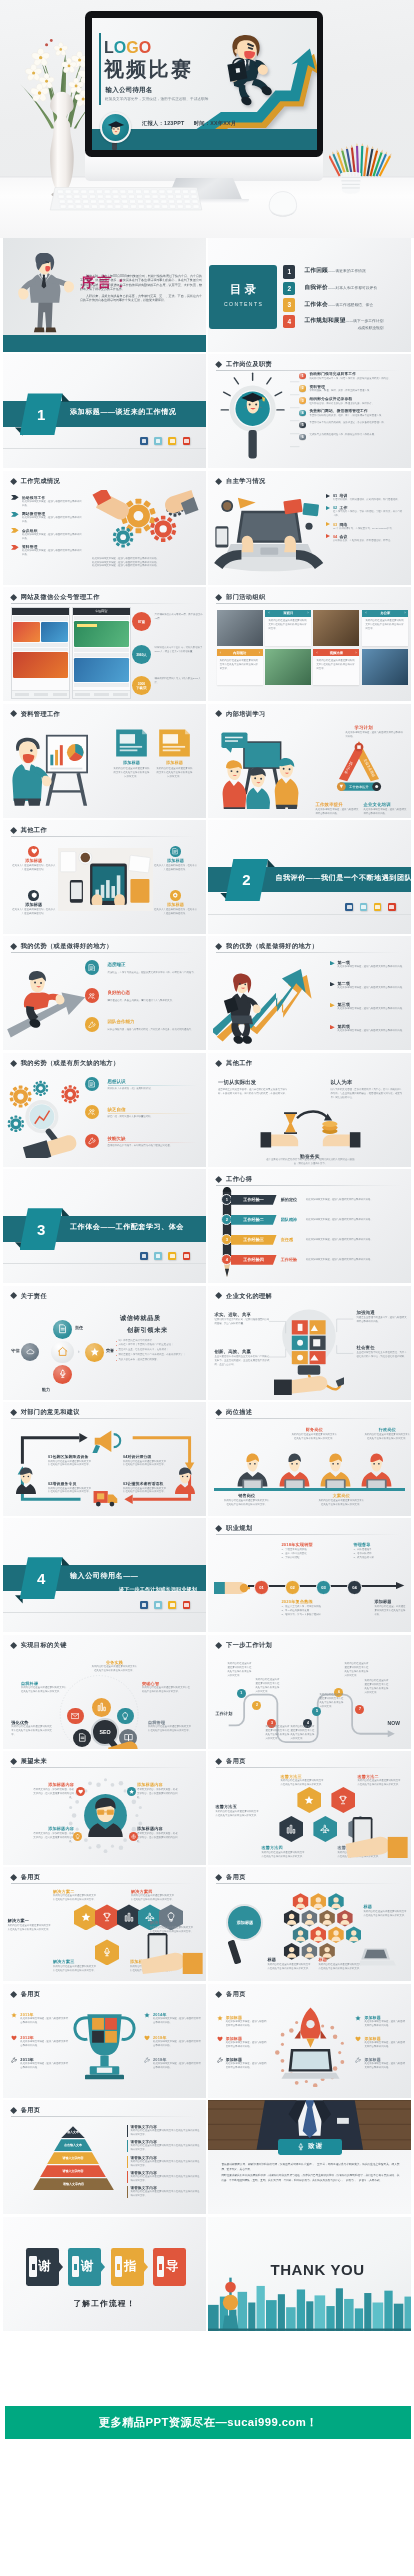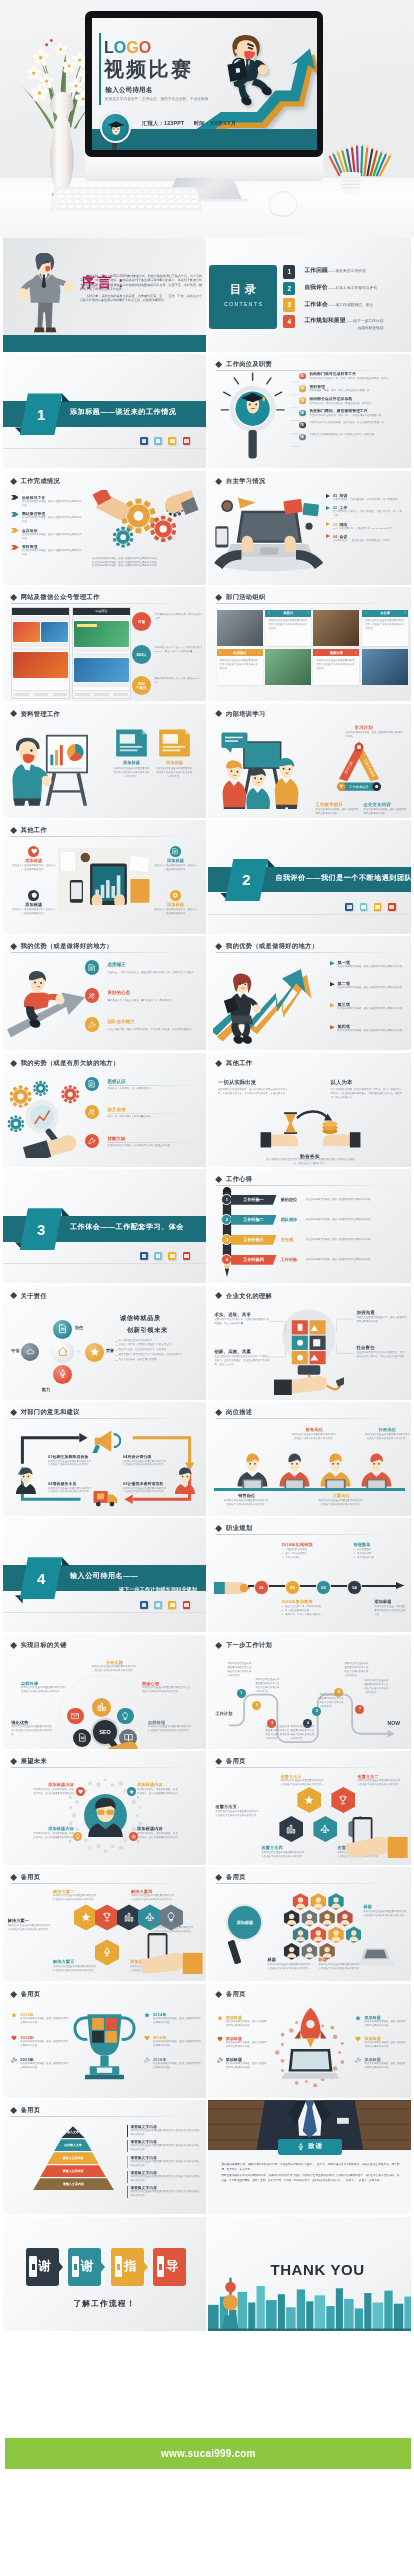--- a/index.html
+++ b/index.html
@@ -2348,6 +2348,7 @@
     </div>
 
   <div class="footer">
+    <div class="ft1">更多精品PPT资源尽在—sucai999.com！</div>
     <div class="ft2">www.sucai999.com</div>
   </div>
 </div>

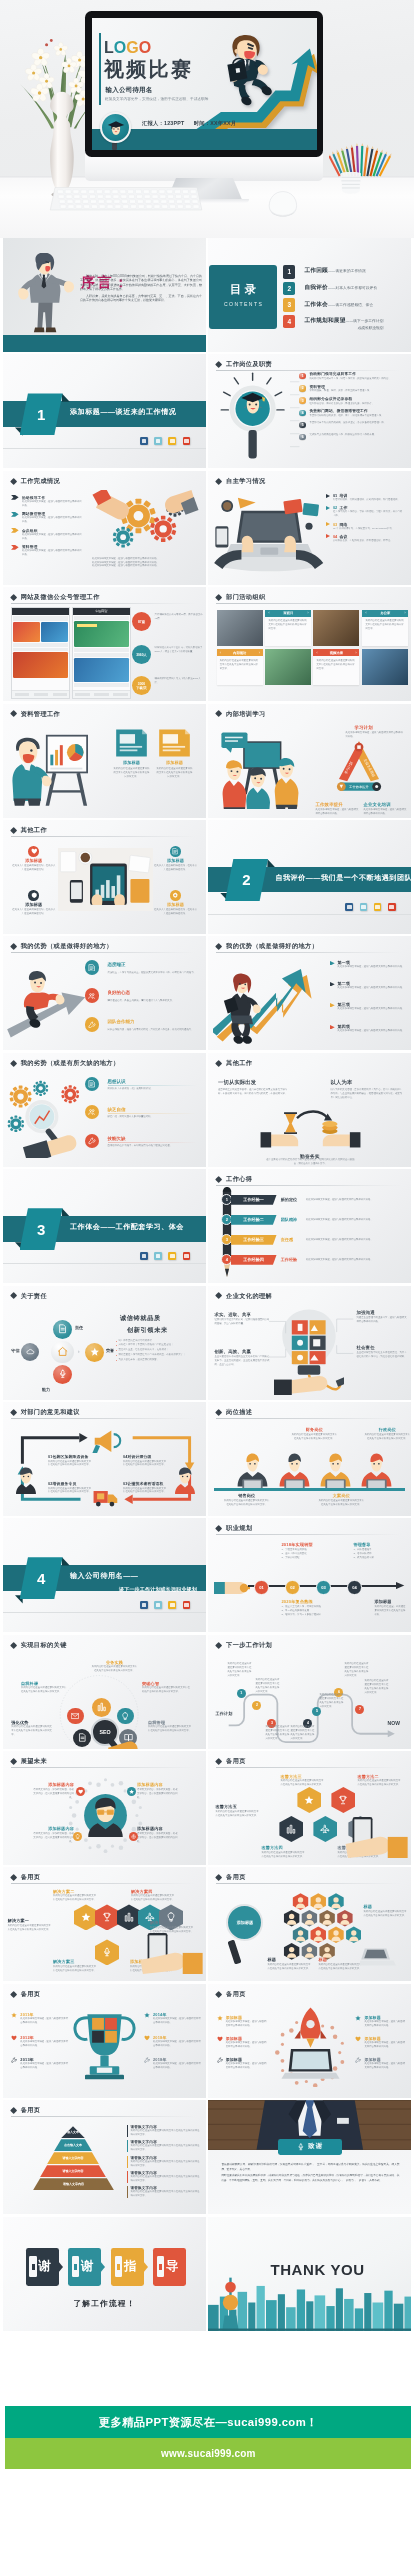--- a/index.html
+++ b/index.html
@@ -2349,7 +2349,6 @@
 
   <div class="footer">
     <div class="ft1">更多精品PPT资源尽在—sucai999.com！</div>
-    <div class="ft2">www.sucai999.com</div>
   </div>
 </div>
 

